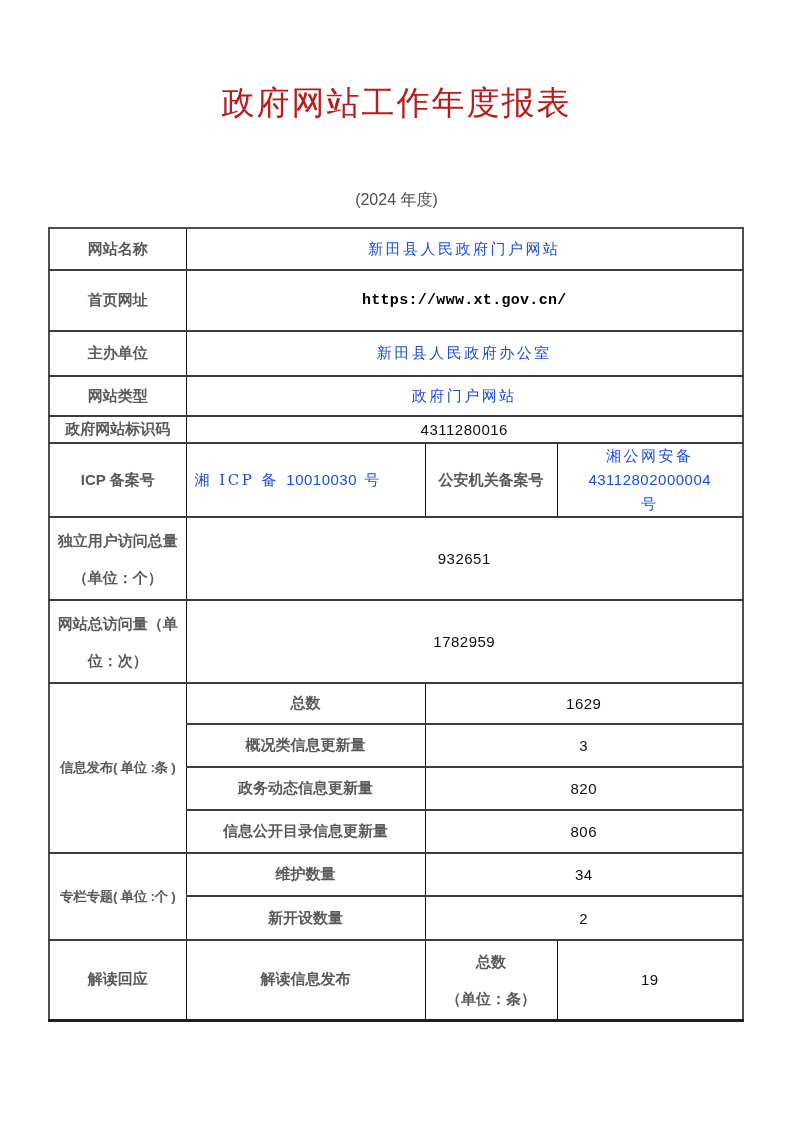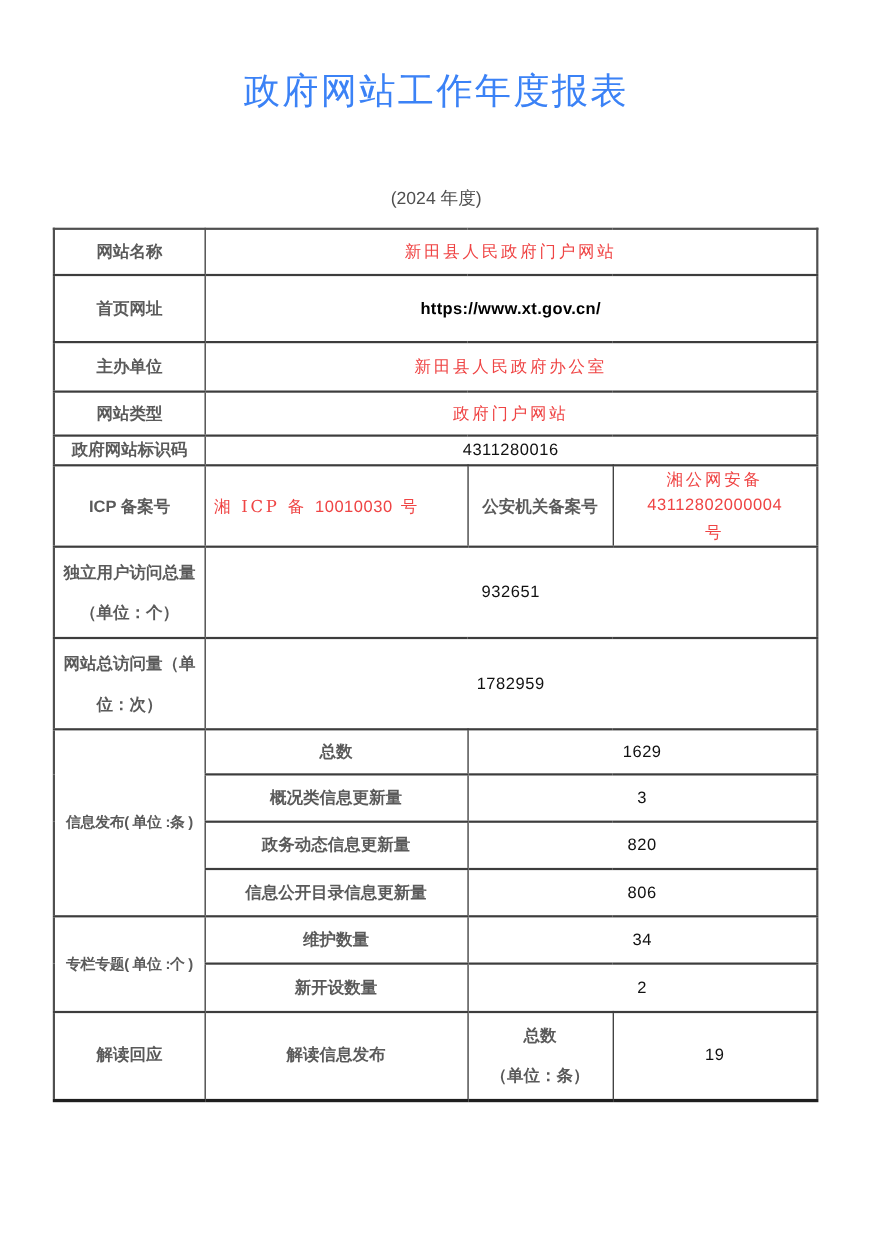--- a/index.html
+++ b/index.html
@@ -19,11 +19,11 @@
     position: relative;
   }
   .title {
-    padding-top: 60px;
+    padding-top: 80px;
     text-align: center;
     font-size: 33px;
     letter-spacing: 2px;
-    color: #3b82f6;
+    color: #b91c1c;
     font-weight: 400;
     line-height: 46px;
   }

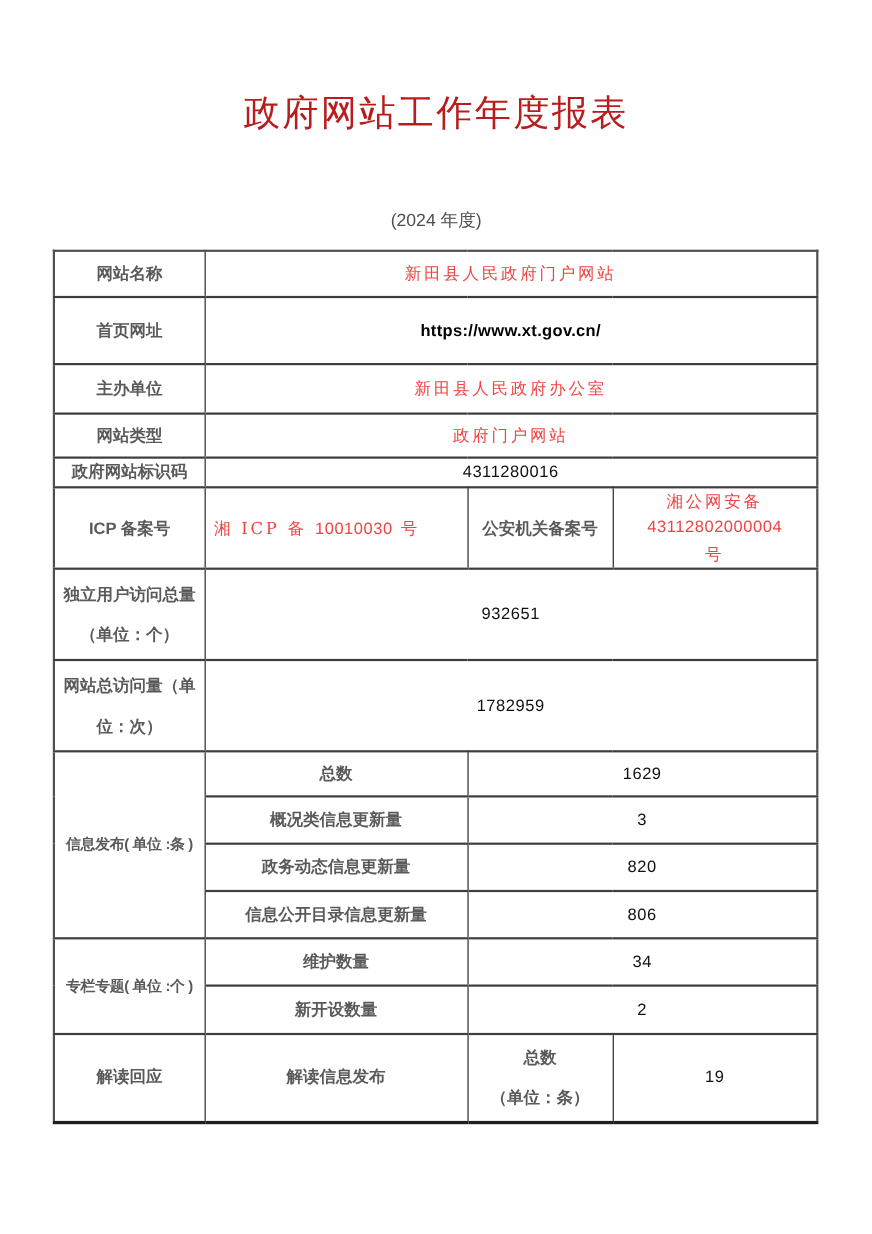--- a/index.html
+++ b/index.html
@@ -75,7 +75,7 @@
   .val-kai {
     font-family: "DejaVu Serif", serif;
     font-size: 15px;
-    color: #ef4444;
+    color: #1d4ed8;
     letter-spacing: 2.5px;
     font-weight: 400;
   }

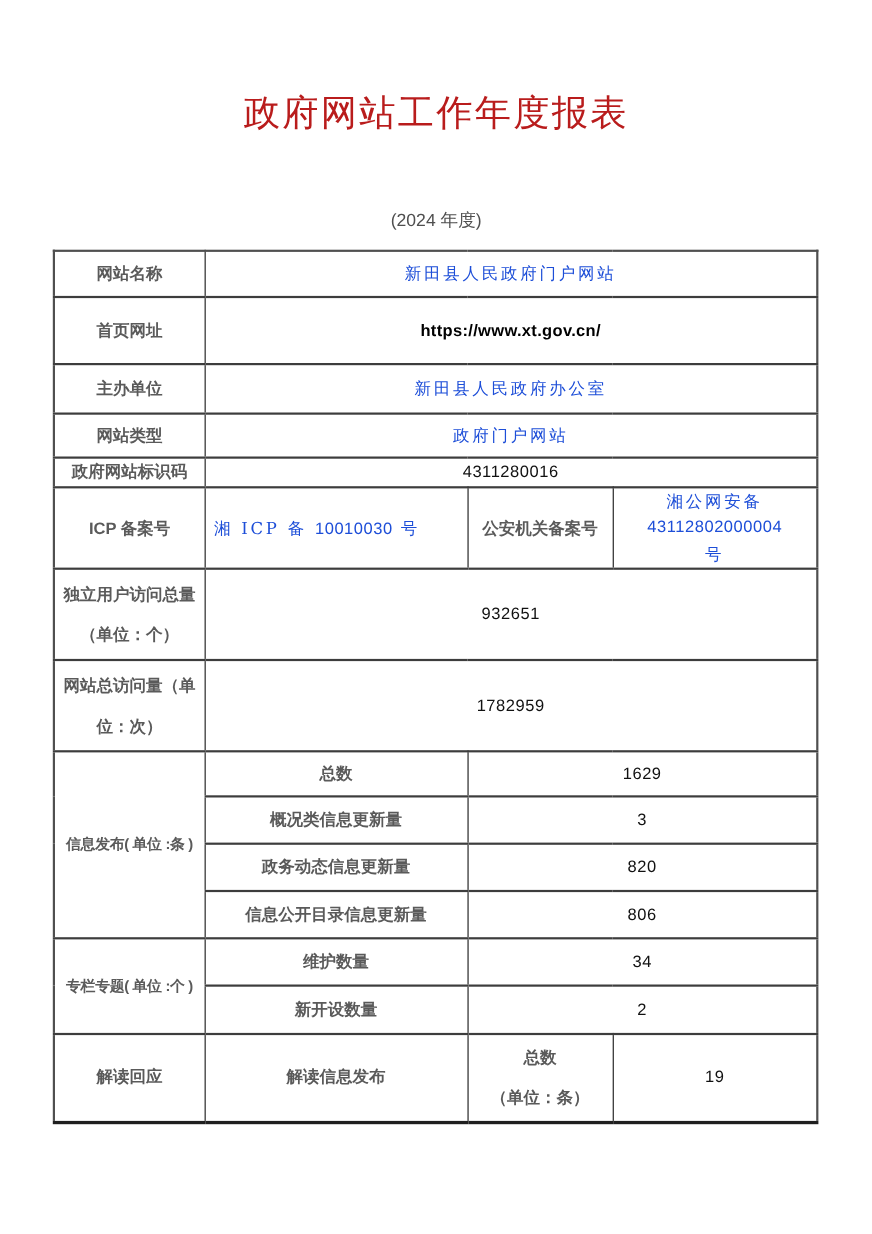--- a/index.html
+++ b/index.html
@@ -87,7 +87,7 @@
     letter-spacing: 0.5px;
   }
   .val-url {
-    font-family: Liberation Sans, sans-serif;
+    font-family: Liberation Mono, monospace;
     font-size: 15px;
     color: #000000;
     font-weight: 700;

